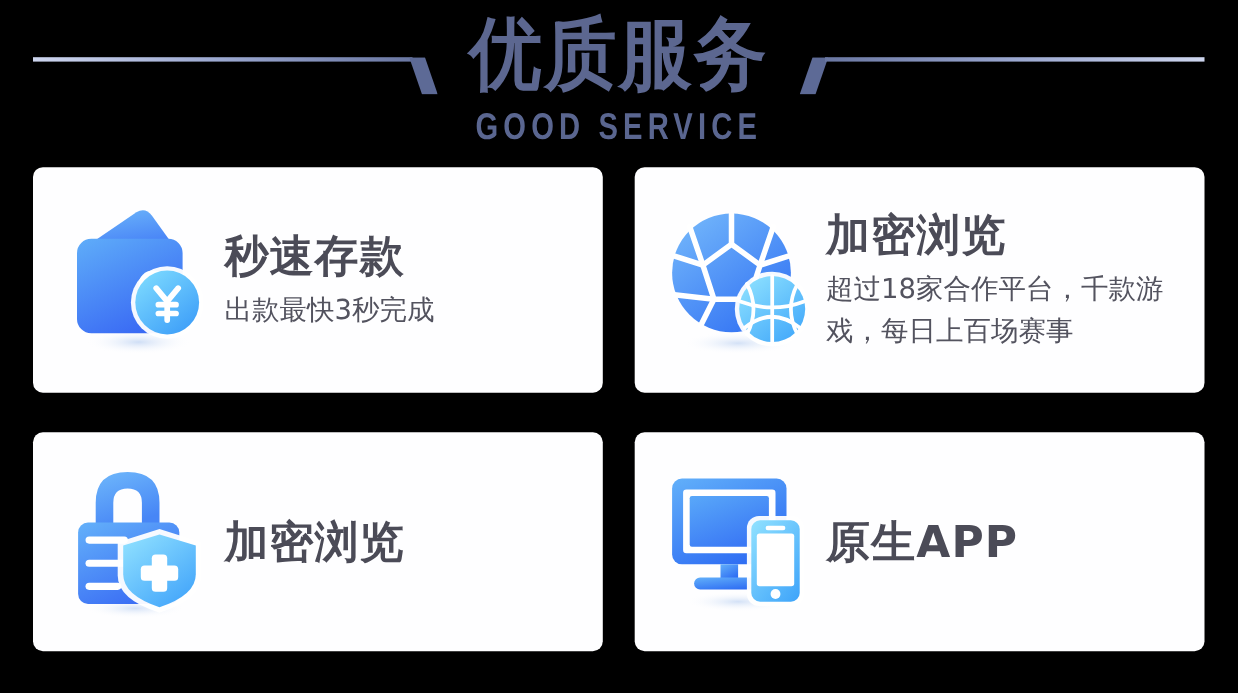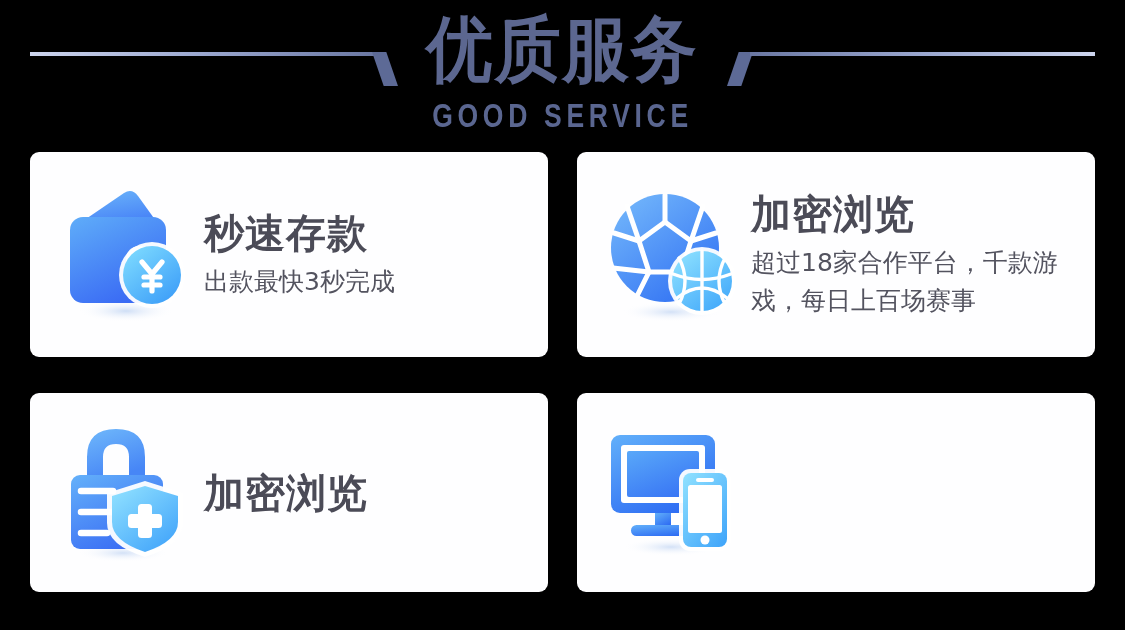--- a/index.html
+++ b/index.html
@@ -288,6 +288,7 @@
         </svg>
       </div>
       <div class="text-wrap">
+        <div class="card-title">原生APP</div>
       </div>
     </div>
 

